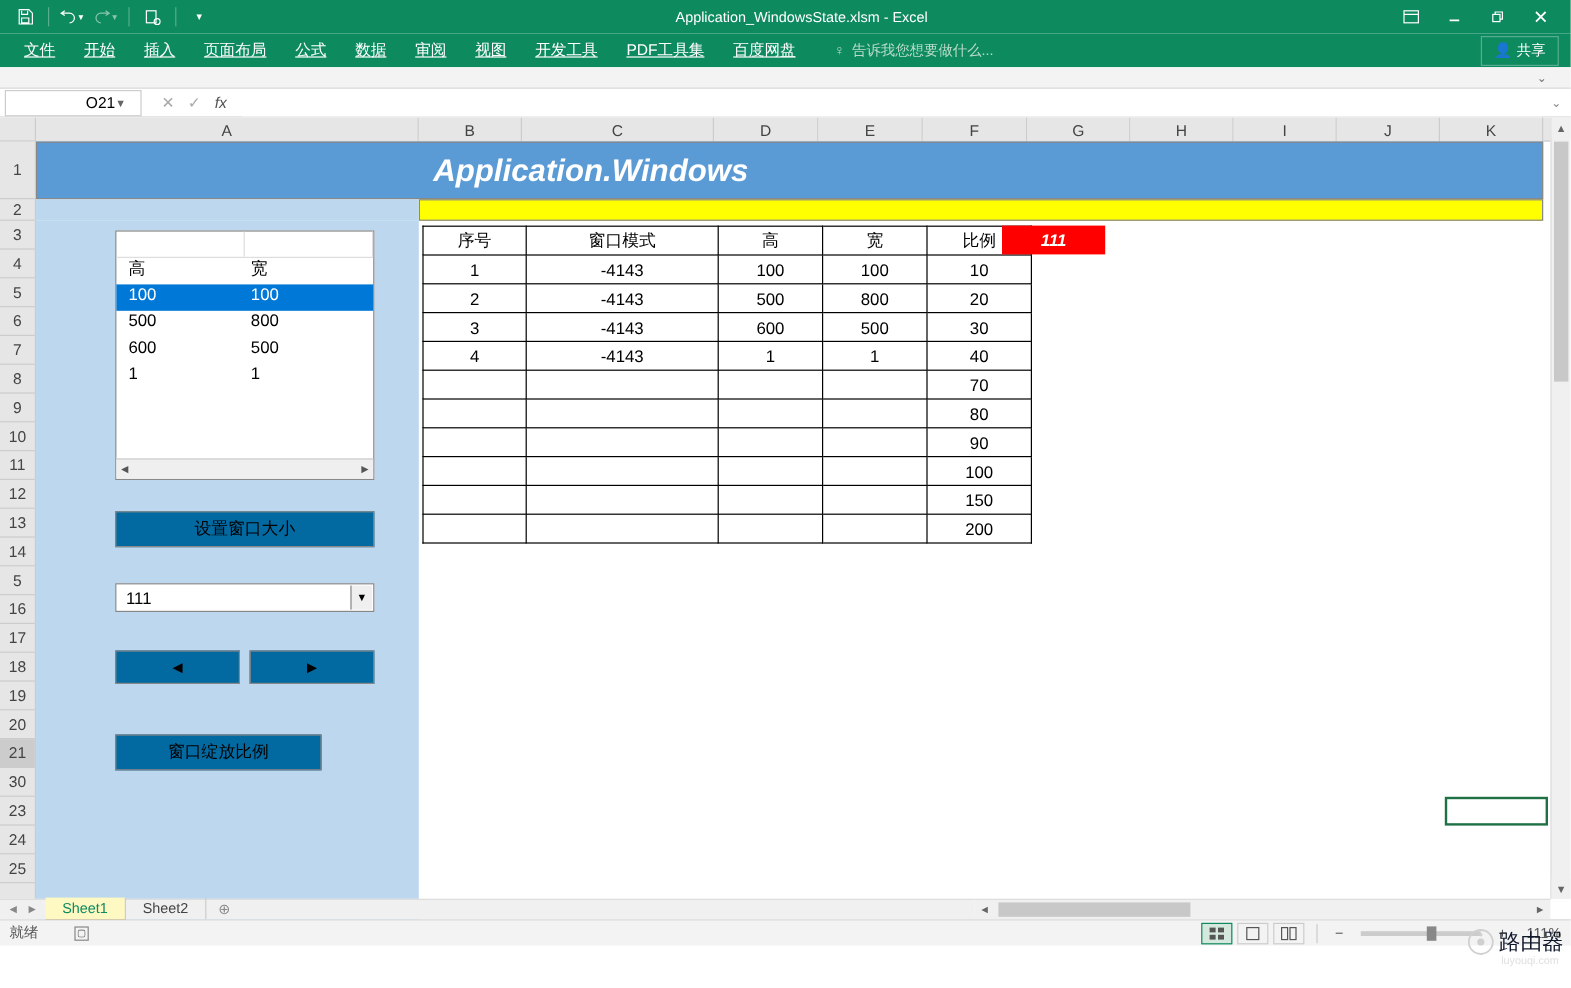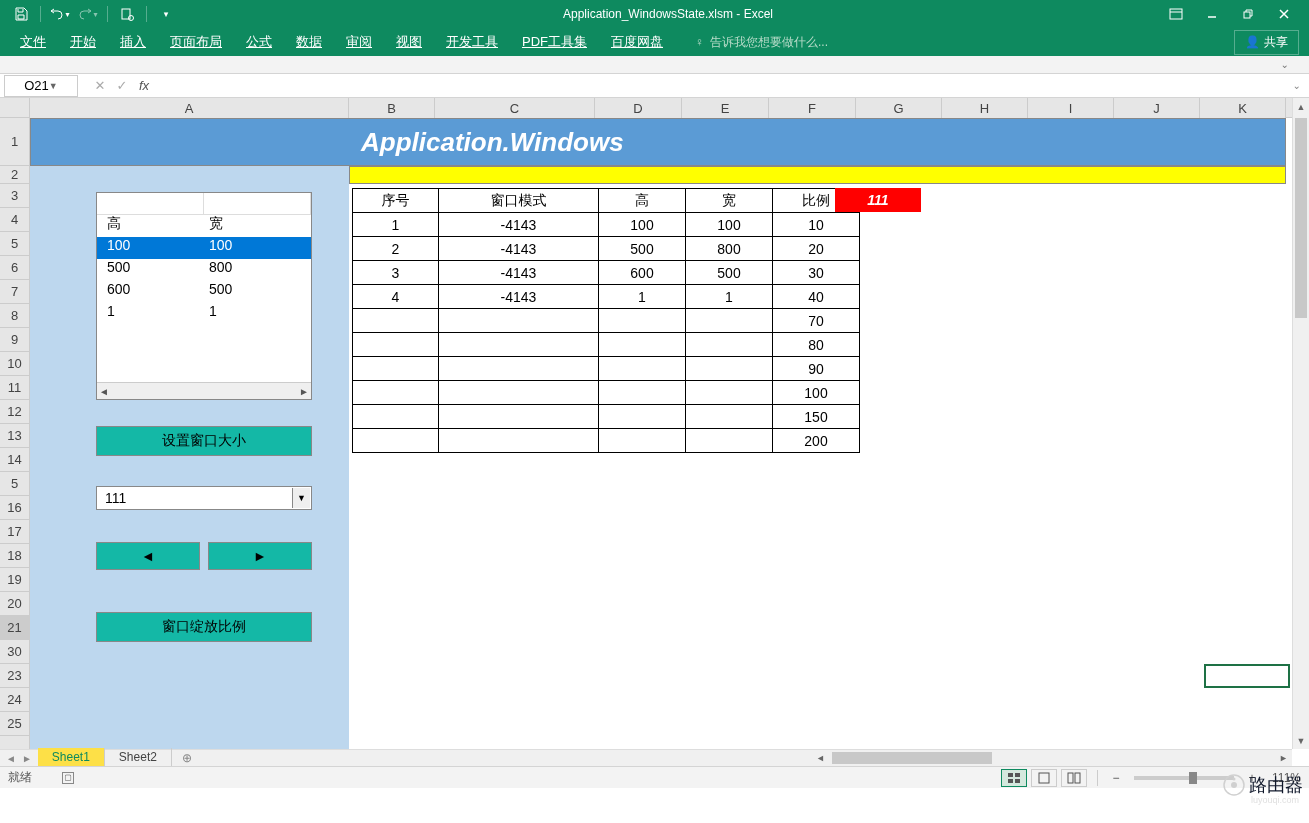--- a/index.html
+++ b/index.html
@@ -23,7 +23,7 @@
 .collapse-bar span { color: #777; cursor: pointer; font-size: 10px; }
 
 .formula-bar { background: #fff; height: 24px; display: flex; align-items: center; border-bottom: 1px solid #d4d4d4; }
-.name-box { width: 74px; height: 22px; border: 1px solid #ccc; padding: 0 22px; display: flex; align-items: center; justify-content: center; font-size: 13px; margin: 0 4px; }
+.name-box { width: 114px; height: 22px; border: 1px solid #ccc; padding: 0 12px; display: flex; align-items: center; justify-content: flex-end; font-size: 13px; margin: 0 4px; }
 .name-box-dd { color: #666; font-size: 9px; }
 .fb-btns { display: flex; align-items: center; gap: 2px; padding: 0 8px; }
 .fb-btn { width: 20px; height: 20px; display: flex; align-items: center; justify-content: center; color: #aaa; cursor: pointer; font-size: 13px; }

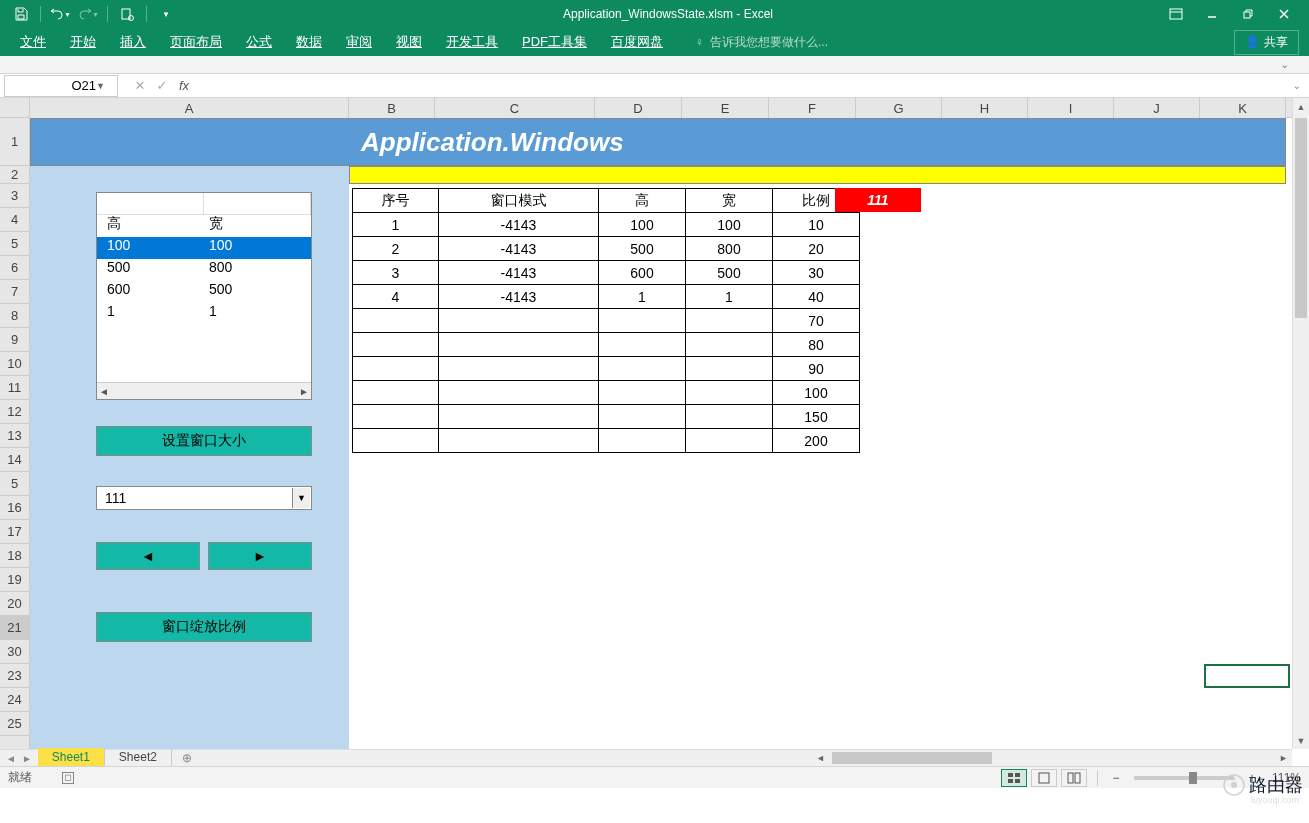--- a/index.html
+++ b/index.html
@@ -57,7 +57,7 @@
 .lb-scroll { position: absolute; bottom: 0; left: 0; right: 0; height: 17px; background: #efefef; border-top: 1px solid #ccc; display: flex; justify-content: space-between; padding: 0 2px; align-items: center; }
 .lb-scroll span { font-size: 10px; color: #555; }
 
-.form-btn { position: absolute; background: #14b8a6; border: 1px solid #888; font-size: 14px; display: flex; align-items: center; justify-content: center; cursor: pointer; }
+.form-btn { position: absolute; background: #0369a1; border: 1px solid #888; font-size: 14px; display: flex; align-items: center; justify-content: center; cursor: pointer; }
 .btn1 { top: 308px; left: 66px; width: 216px; height: 30px; }
 .combo { position: absolute; top: 368px; left: 66px; width: 216px; height: 24px; background: #fff; border: 1px solid #888; display: flex; align-items: center; padding-left: 8px; font-size: 14px; }
 .combo-dd { position: absolute; right: 1px; top: 1px; bottom: 1px; width: 18px; background: #efefef; border-left: 1px solid #888; display: flex; align-items: center; justify-content: center; font-size: 9px; }

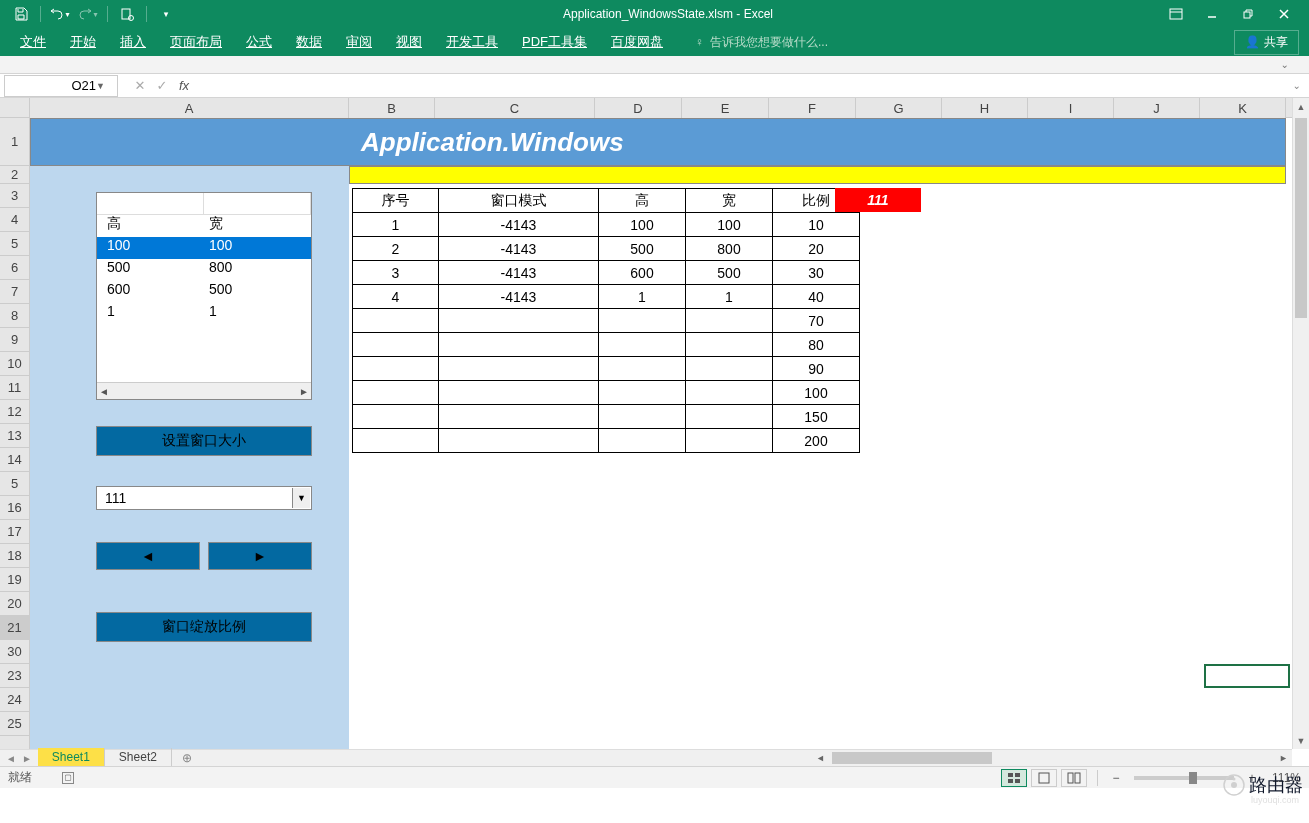--- a/index.html
+++ b/index.html
@@ -63,7 +63,7 @@
 .combo-dd { position: absolute; right: 1px; top: 1px; bottom: 1px; width: 18px; background: #efefef; border-left: 1px solid #888; display: flex; align-items: center; justify-content: center; font-size: 9px; }
 .spin-l { top: 424px; left: 66px; width: 104px; height: 28px; }
 .spin-r { top: 424px; left: 178px; width: 104px; height: 28px; }
-.btn2 { top: 494px; left: 66px; width: 216px; height: 30px; }
+.btn2 { top: 494px; left: 66px; width: 172px; height: 30px; }
 
 .data-table { position: absolute; top: 70px; left: 322px; }
 .data-table table { border-collapse: collapse; }

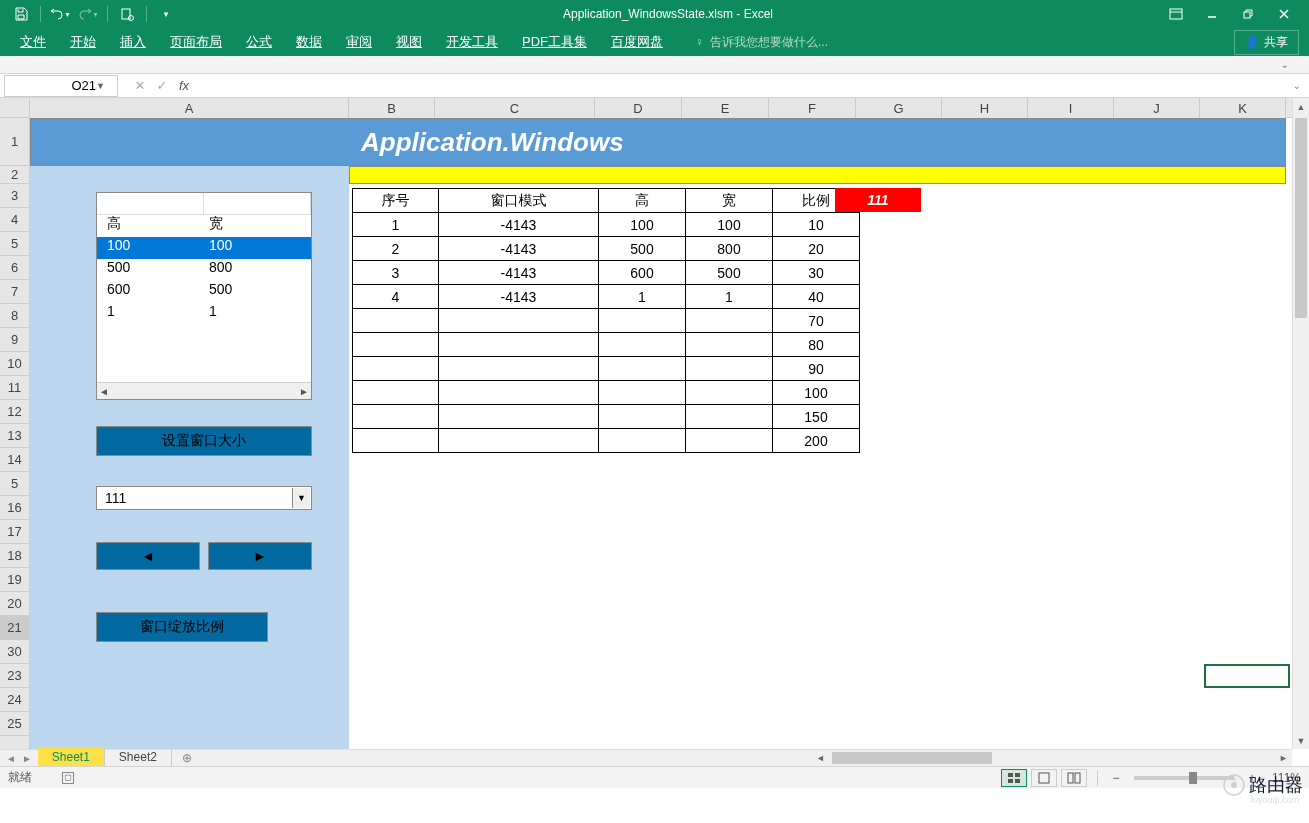--- a/index.html
+++ b/index.html
@@ -86,7 +86,7 @@
 .tab-nav { display: flex; padding: 0 6px; gap: 6px; color: #888; }
 .tab-nav span { cursor: pointer; font-size: 10px; }
 .sheet-tab { padding: 2px 14px; border-right: 1px solid #ccc; cursor: pointer; color: #444; }
-.sheet-tab.active { background: #fde047; border-bottom: 2px solid #a16207; color: #0e8a5f; text-align: right; }
+.sheet-tab.active { background: #fef9c3; border-bottom: 2px solid #a16207; color: #0e8a5f; text-align: right; }
 .add-sheet { padding: 0 10px; color: #888; cursor: pointer; }
 
 .statusbar { background: #f3f3f3; height: 22px; border-top: 1px solid #d4d4d4; display: flex; align-items: center; font-size: 12px; color: #555; padding: 0 8px; }

